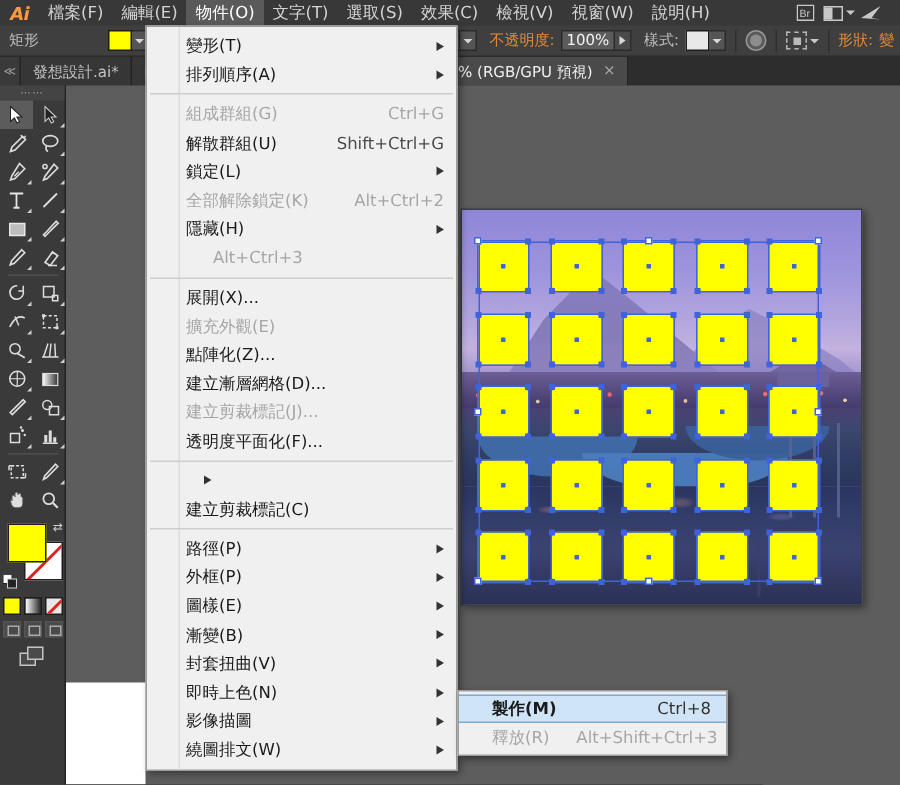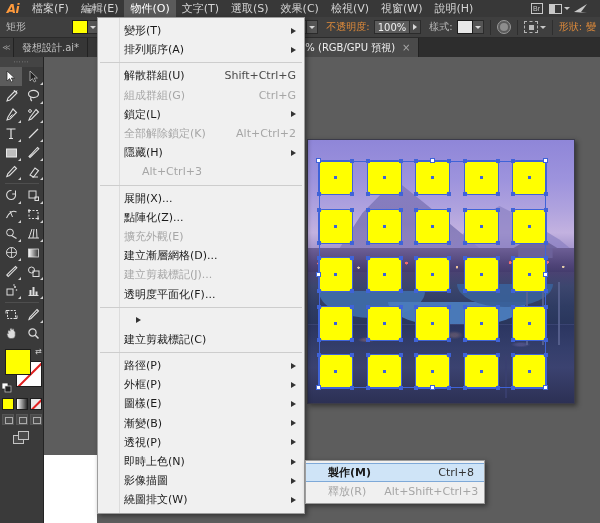--- a/index.html
+++ b/index.html
@@ -883,13 +883,13 @@
           <span class="dd-arrow"></span>
         </div>
         <div class="dd-sep"></div>
-        <div class="dd-row">
-          <span class="dd-label">解散群組(U)</span>
-          <span class="dd-shortcut">Shift+Ctrl+G</span>
-        </div>
         <div class="dd-row disabled">
           <span class="dd-label">組成群組(G)</span>
           <span class="dd-shortcut">Ctrl+G</span>
+        </div>
+        <div class="dd-row">
+          <span class="dd-label">解散群組(U)</span>
+          <span class="dd-shortcut">Shift+Ctrl+G</span>
         </div>
         <div class="dd-row">
           <span class="dd-label">鎖定(L)</span>

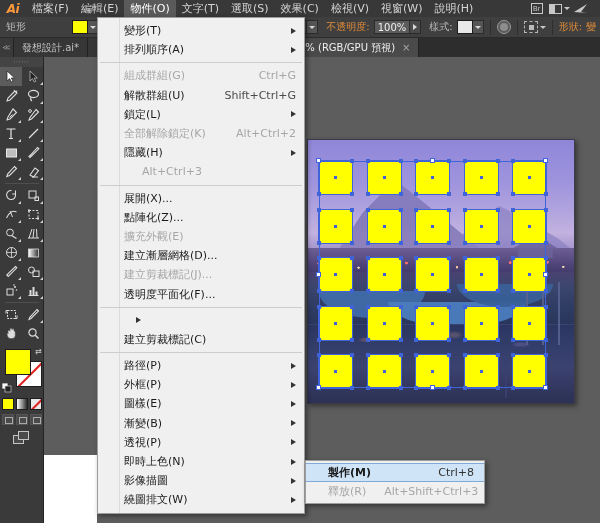--- a/index.html
+++ b/index.html
@@ -910,11 +910,11 @@
         <div class="dd-row">
           <span class="dd-label">展開(X)...</span>
         </div>
-        <div class="dd-row">
-          <span class="dd-label">點陣化(Z)...</span>
-        </div>
         <div class="dd-row disabled">
           <span class="dd-label">擴充外觀(E)</span>
+        </div>
+        <div class="dd-row">
+          <span class="dd-label">點陣化(Z)...</span>
         </div>
         <div class="dd-row">
           <span class="dd-label">建立漸層網格(D)...</span>

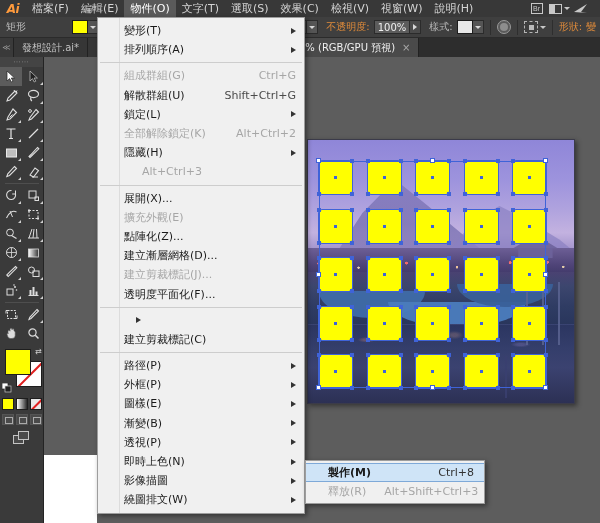--- a/index.html
+++ b/index.html
@@ -950,6 +950,10 @@
           <span class="dd-arrow"></span>
         </div>
         <div class="dd-row">
+          <span class="dd-label">封套扭曲(V)</span>
+          <span class="dd-arrow"></span>
+        </div>
+        <div class="dd-row">
           <span class="dd-label">透視(P)</span>
           <span class="dd-arrow"></span>
         </div>

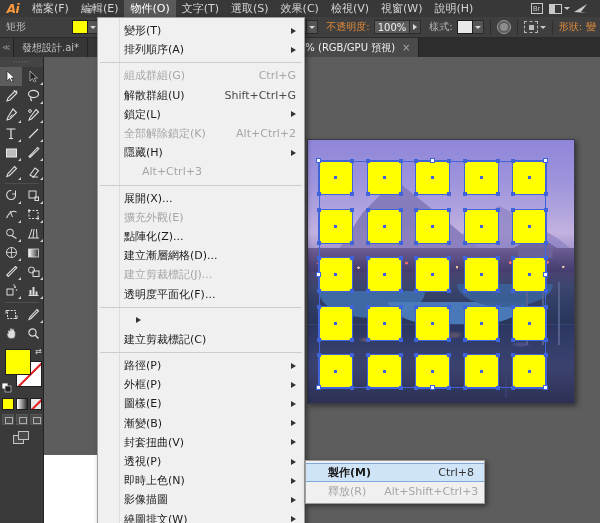--- a/index.html
+++ b/index.html
@@ -954,10 +954,6 @@
           <span class="dd-arrow"></span>
         </div>
         <div class="dd-row">
-          <span class="dd-label">透視(P)</span>
-          <span class="dd-arrow"></span>
-        </div>
-        <div class="dd-row">
           <span class="dd-label">即時上色(N)</span>
           <span class="dd-arrow"></span>
         </div>

